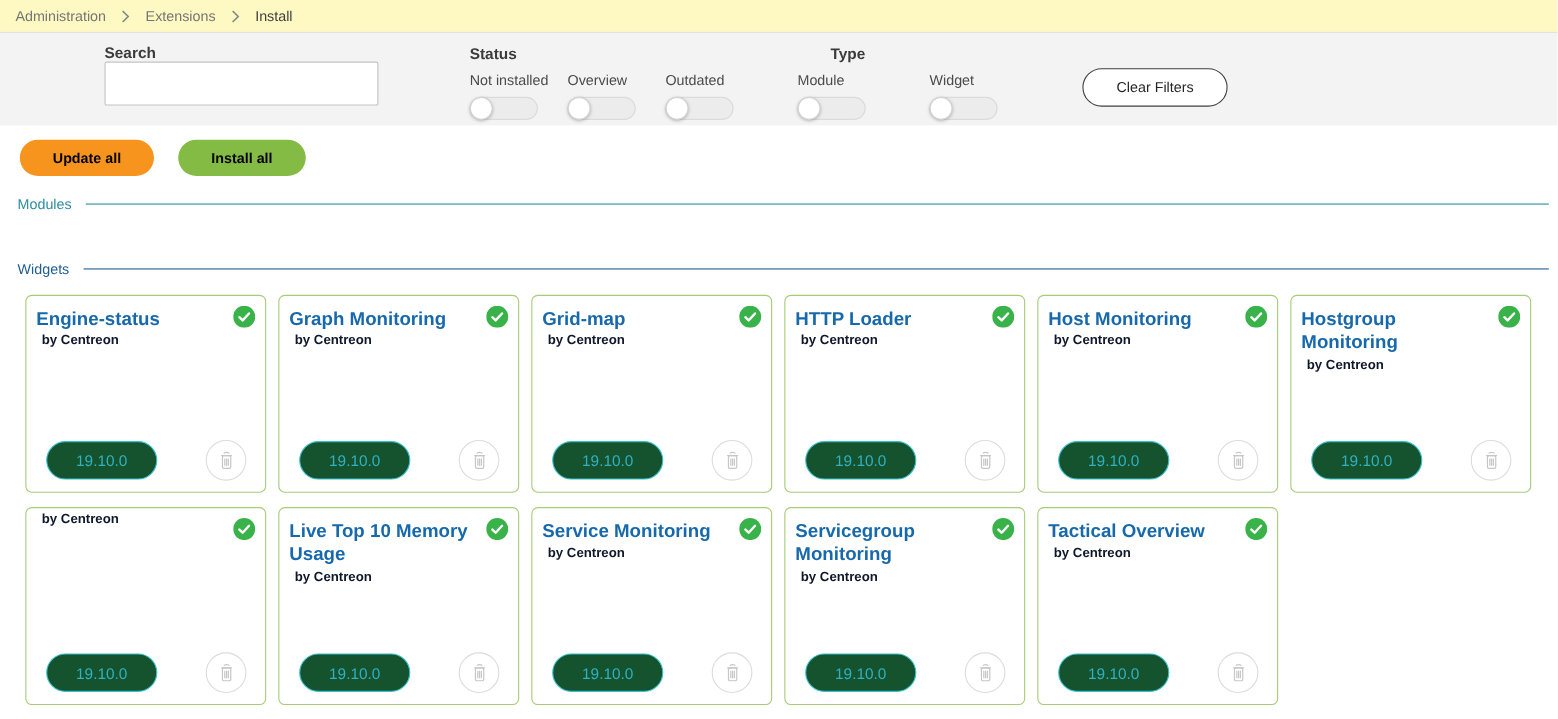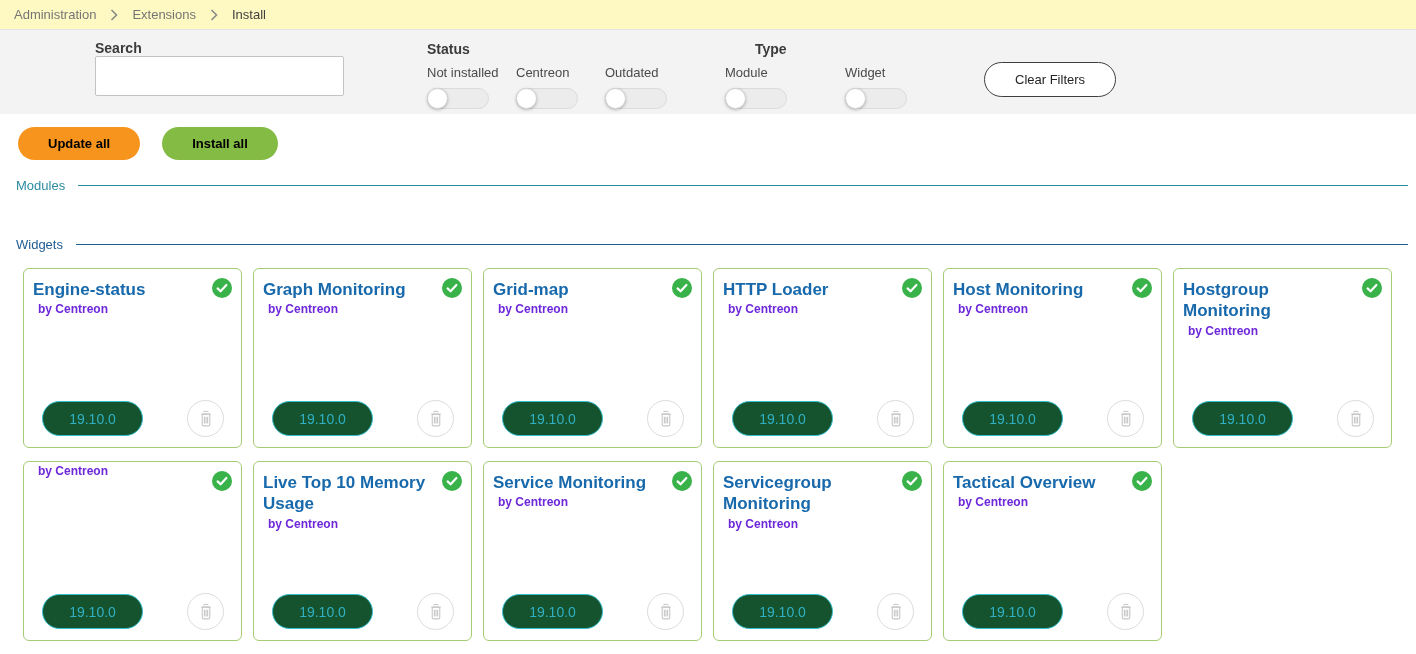--- a/index.html
+++ b/index.html
@@ -95,7 +95,7 @@
     <span class="toggle"><span class="knob"></span></span>
   </div>
   <div class="toggle-col" style="left:516px;">
-    <span class="toggle-label">Centreon</span>
+    <span class="toggle-label">Overview</span>
     <span class="toggle"><span class="knob"></span></span>
   </div>
   <div class="toggle-col" style="left:605px;">

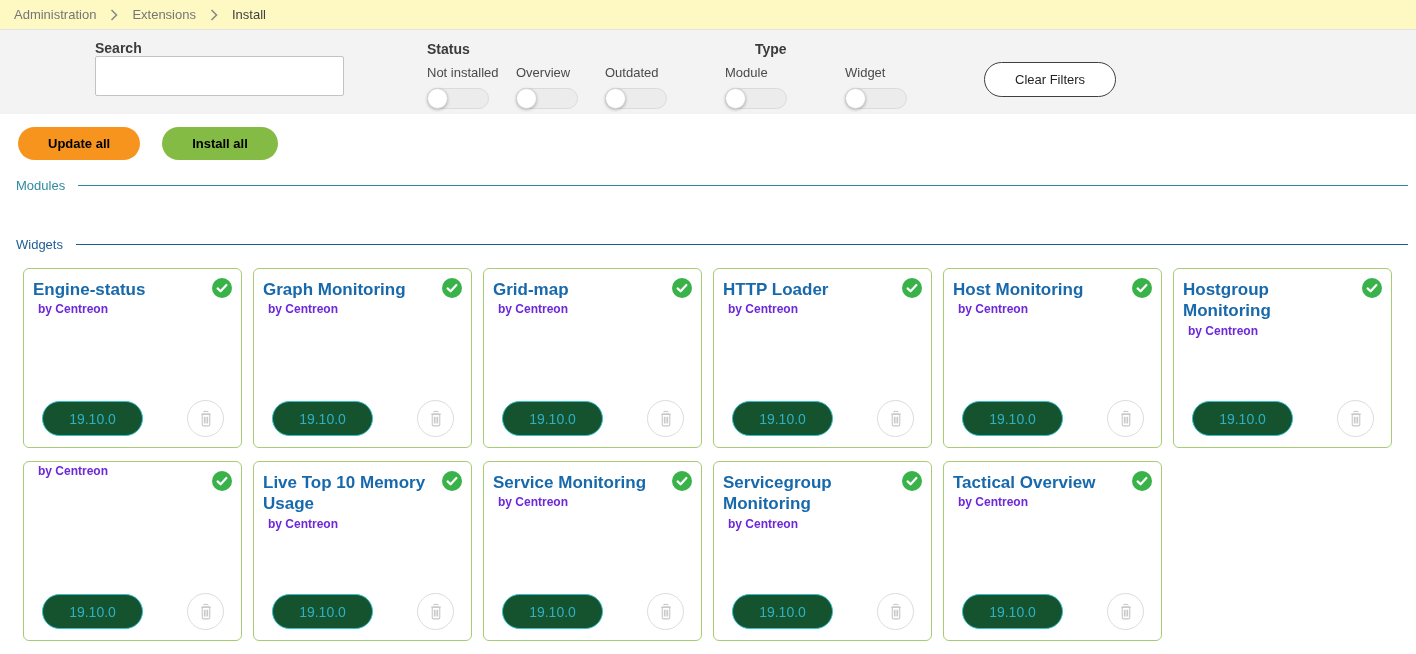--- a/index.html
+++ b/index.html
@@ -55,7 +55,7 @@
   .card-check { position:absolute; top:9px; right:9px; width:20px; height:20px; }
   .card-title { margin:10px 36px 0 9px; font-size:17px; font-weight:bold;
     color:#1769ac; line-height:1.25; }
-  .card-author { margin:2px 12px 0 14px; font-size:12px; font-weight:bold; color:#6d28d9; }
+  .card-author { margin:2px 12px 0 14px; font-size:12px; font-weight:bold; color:#0f172a; }
   .card-footer { position:absolute; left:18px; right:17px; bottom:10px;
     display:flex; justify-content:space-between; align-items:center; }
   .version-btn { width:101px; height:35px; border:1px solid #35c0ce; border-radius:18px;

